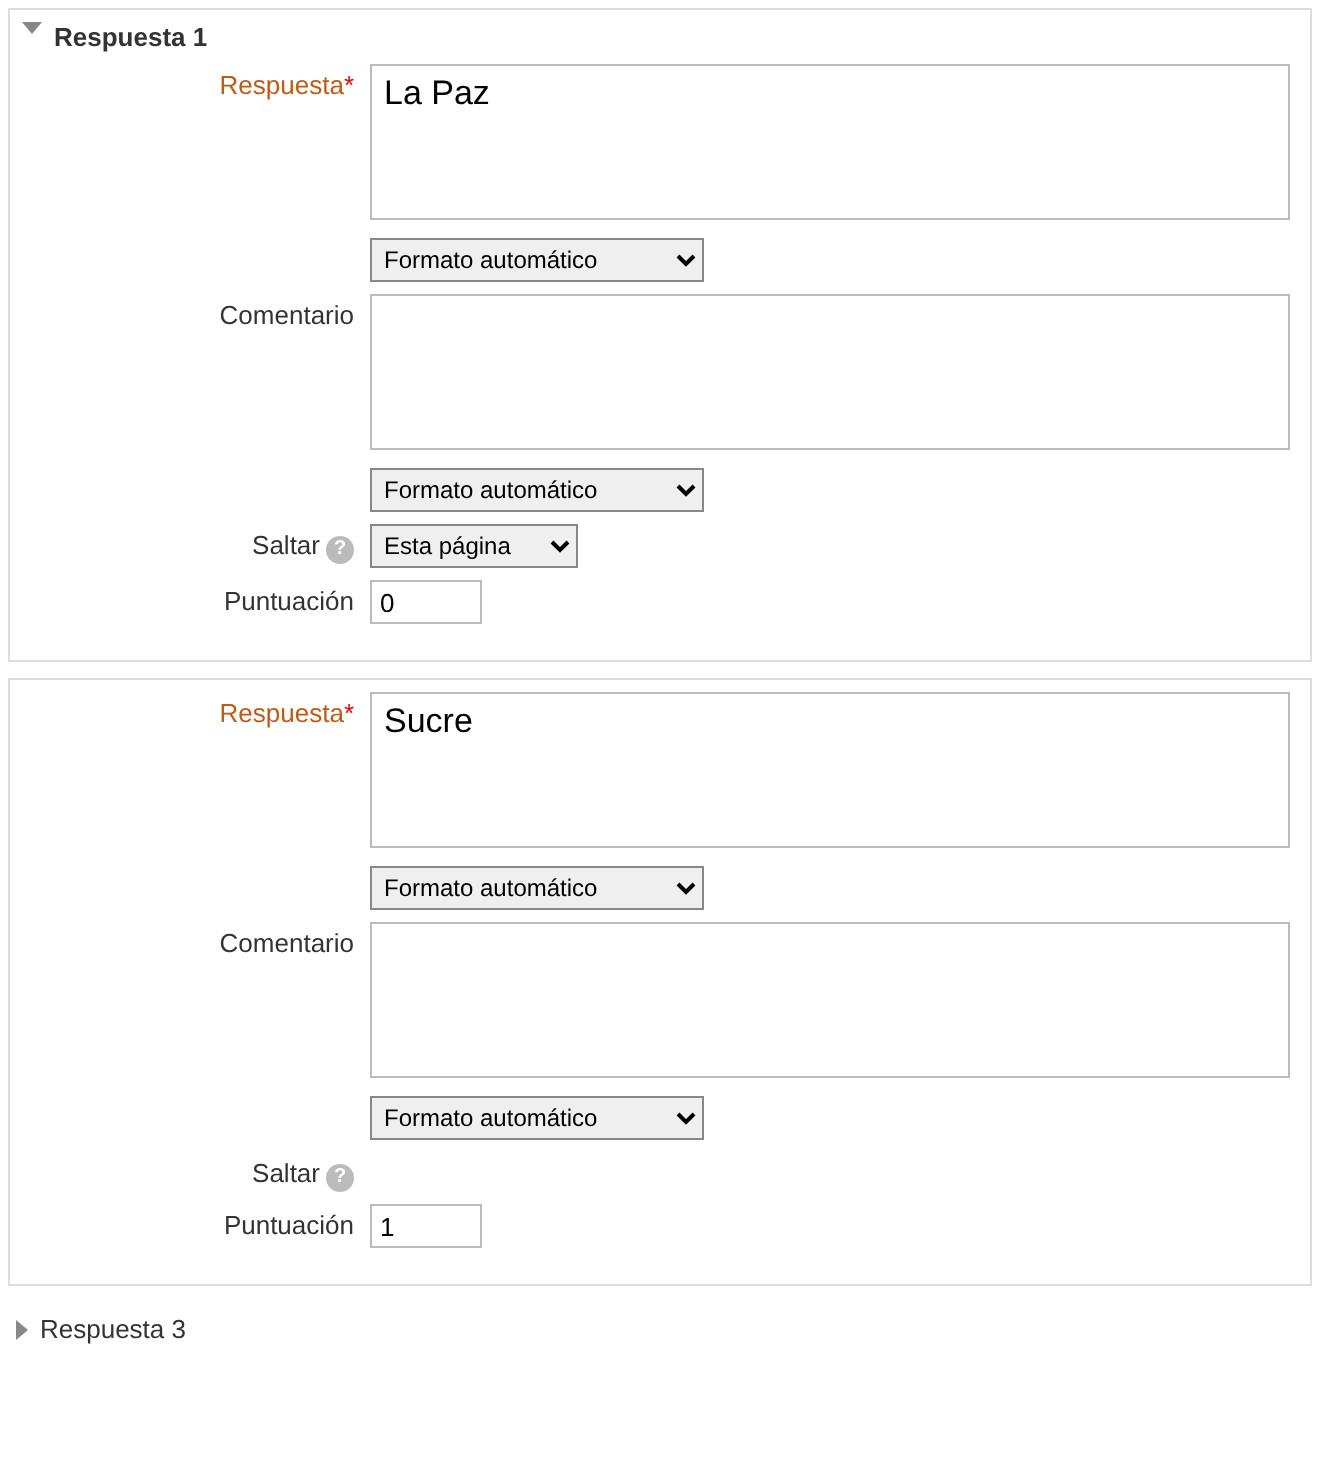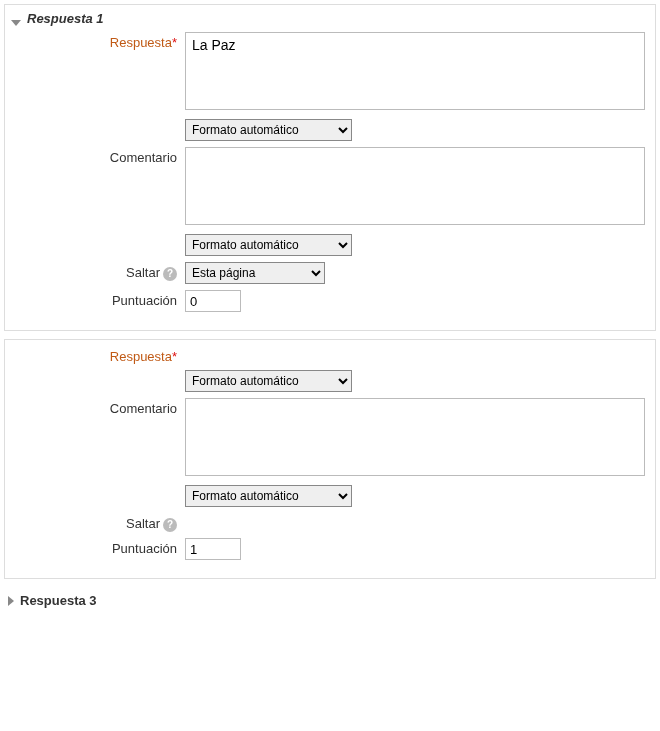--- a/index.html
+++ b/index.html
@@ -18,12 +18,11 @@
   }
   .panel-header {
     display: flex;
-    align-items: flex-end;
+    align-items: flex-start;
     font-weight: bold;
     color: #333;
     margin-left: -4px;
     margin-bottom: 6px;
-    font-style: italic;
   }
   .collapsed-header {
     display: flex;

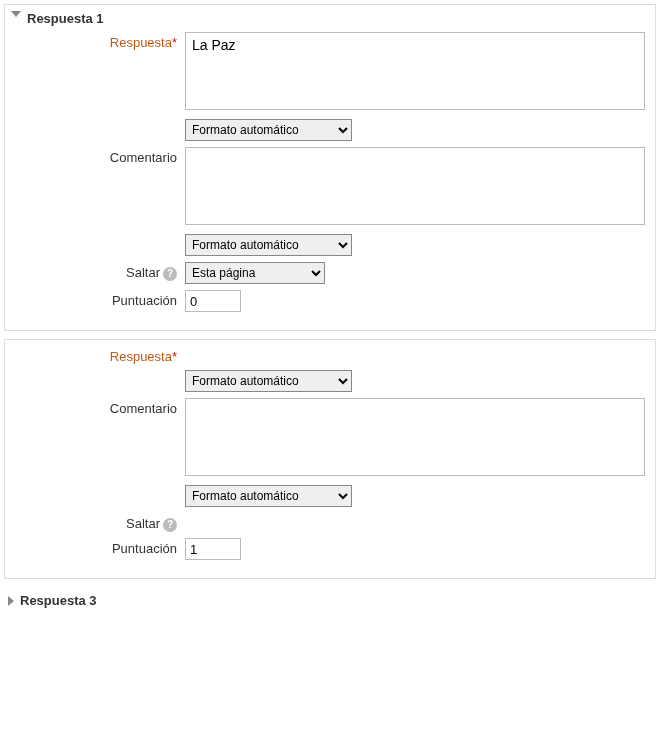--- a/index.html
+++ b/index.html
@@ -67,7 +67,7 @@
     border: 1px solid #bbb;
     padding: 4px 6px;
     font-family: Arial, Helvetica, sans-serif;
-    font-size: 14px;
+    font-size: 17px;
     resize: none;
   }
   select {

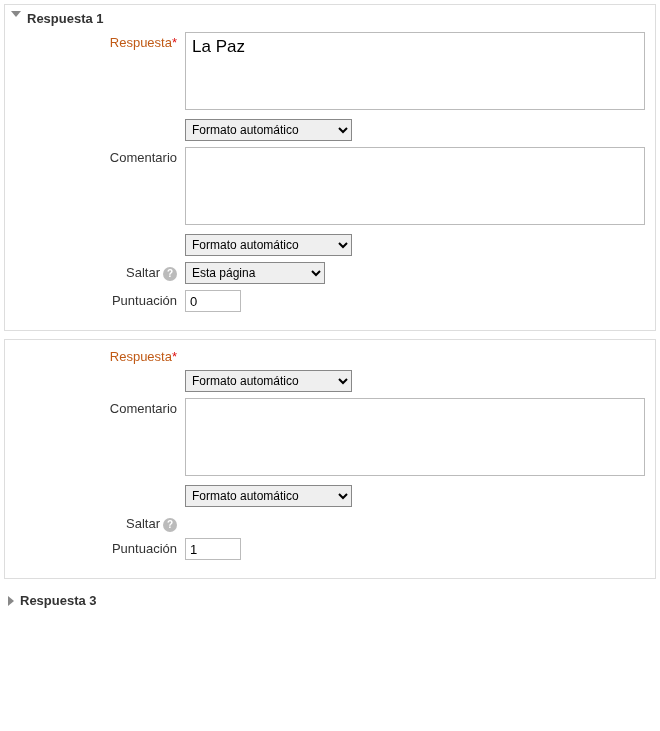--- a/index.html
+++ b/index.html
@@ -78,7 +78,7 @@
     padding: 1px 2px;
   }
   select.fmt { width: 167px; }
-  select.jump { width: 140px; }
+  select.jump { width: 104px; }
   input.score {
     width: 56px;
     height: 22px;

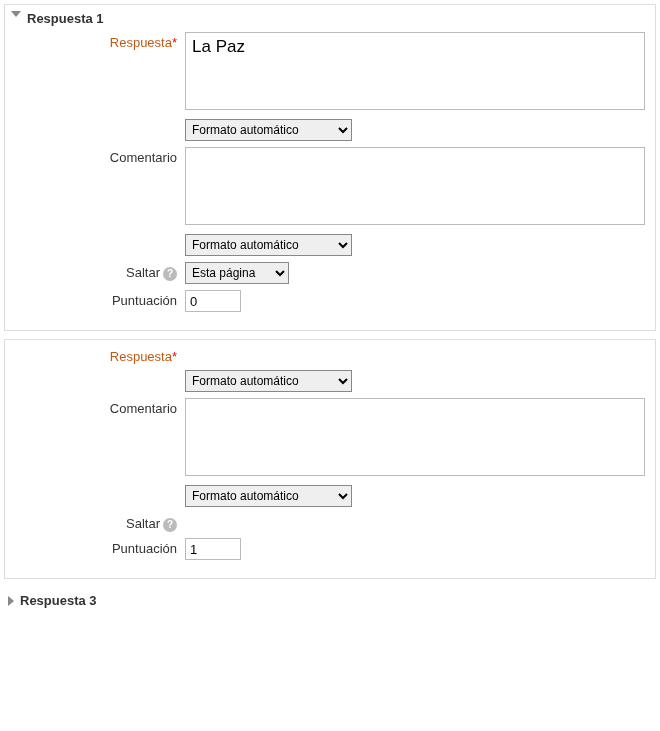--- a/index.html
+++ b/index.html
@@ -137,6 +137,7 @@
     <div class="panel">
       <div class="row">
         <div class="label-col req"><span><span>Respuesta</span><span class="req-star">*</span></span></div>
+        <div class="input-col"><textarea class="big" style="">Sucre</textarea></div>
       </div>
       <div class="row">
         <div class="label-col"></div>

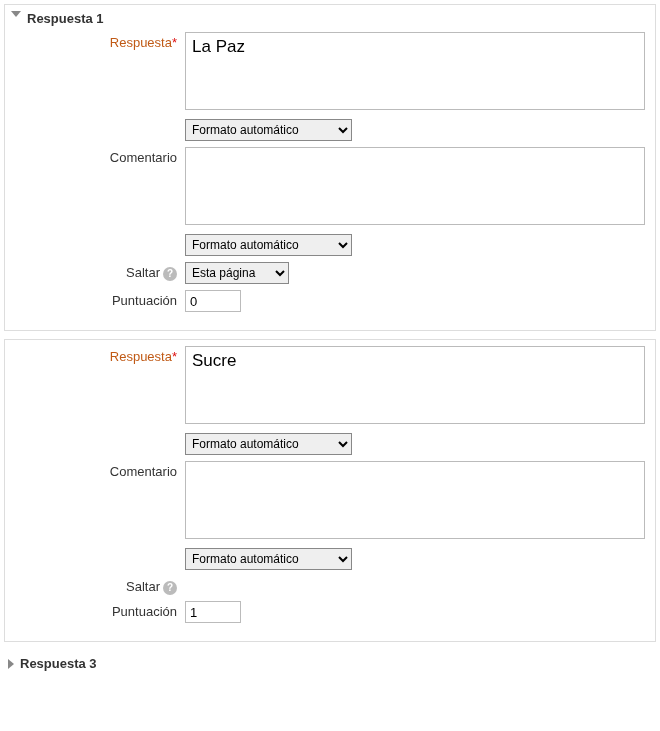--- a/index.html
+++ b/index.html
@@ -27,7 +27,7 @@
   .collapsed-header {
     display: flex;
     align-items: center;
-    font-weight: bold;
+    font-weight: normal;
     color: #333;
     padding: 6px 4px;
   }

